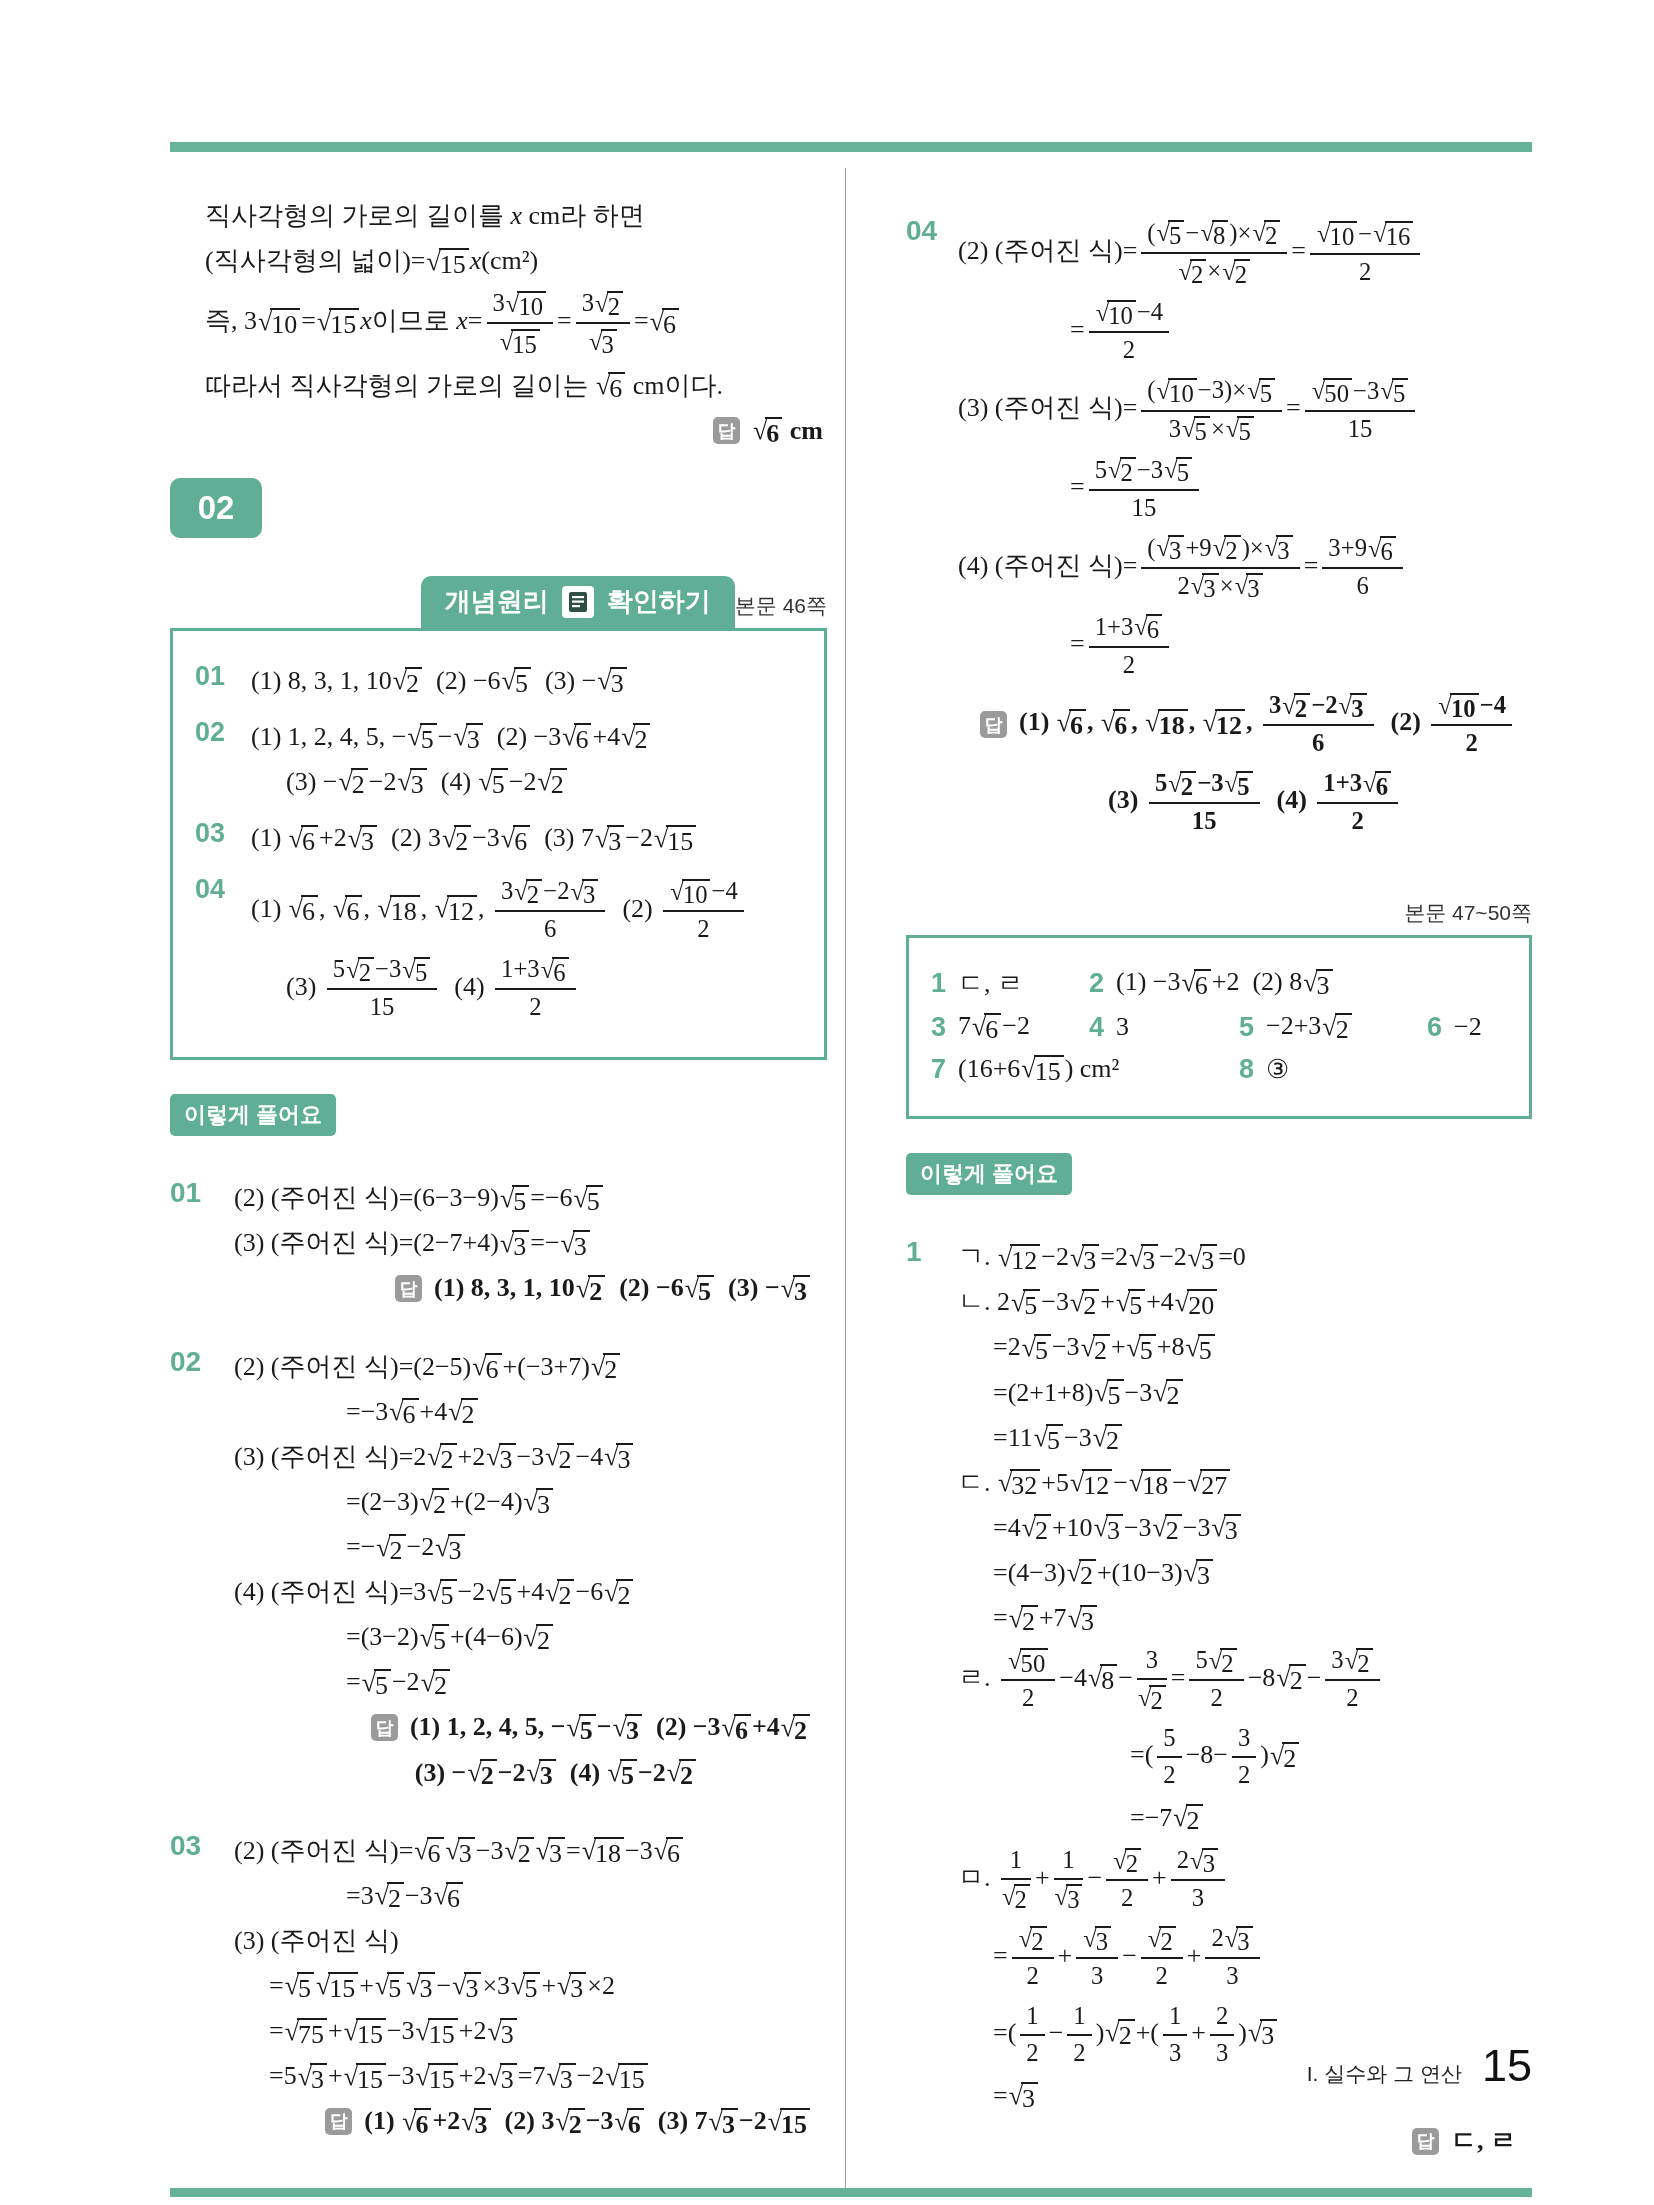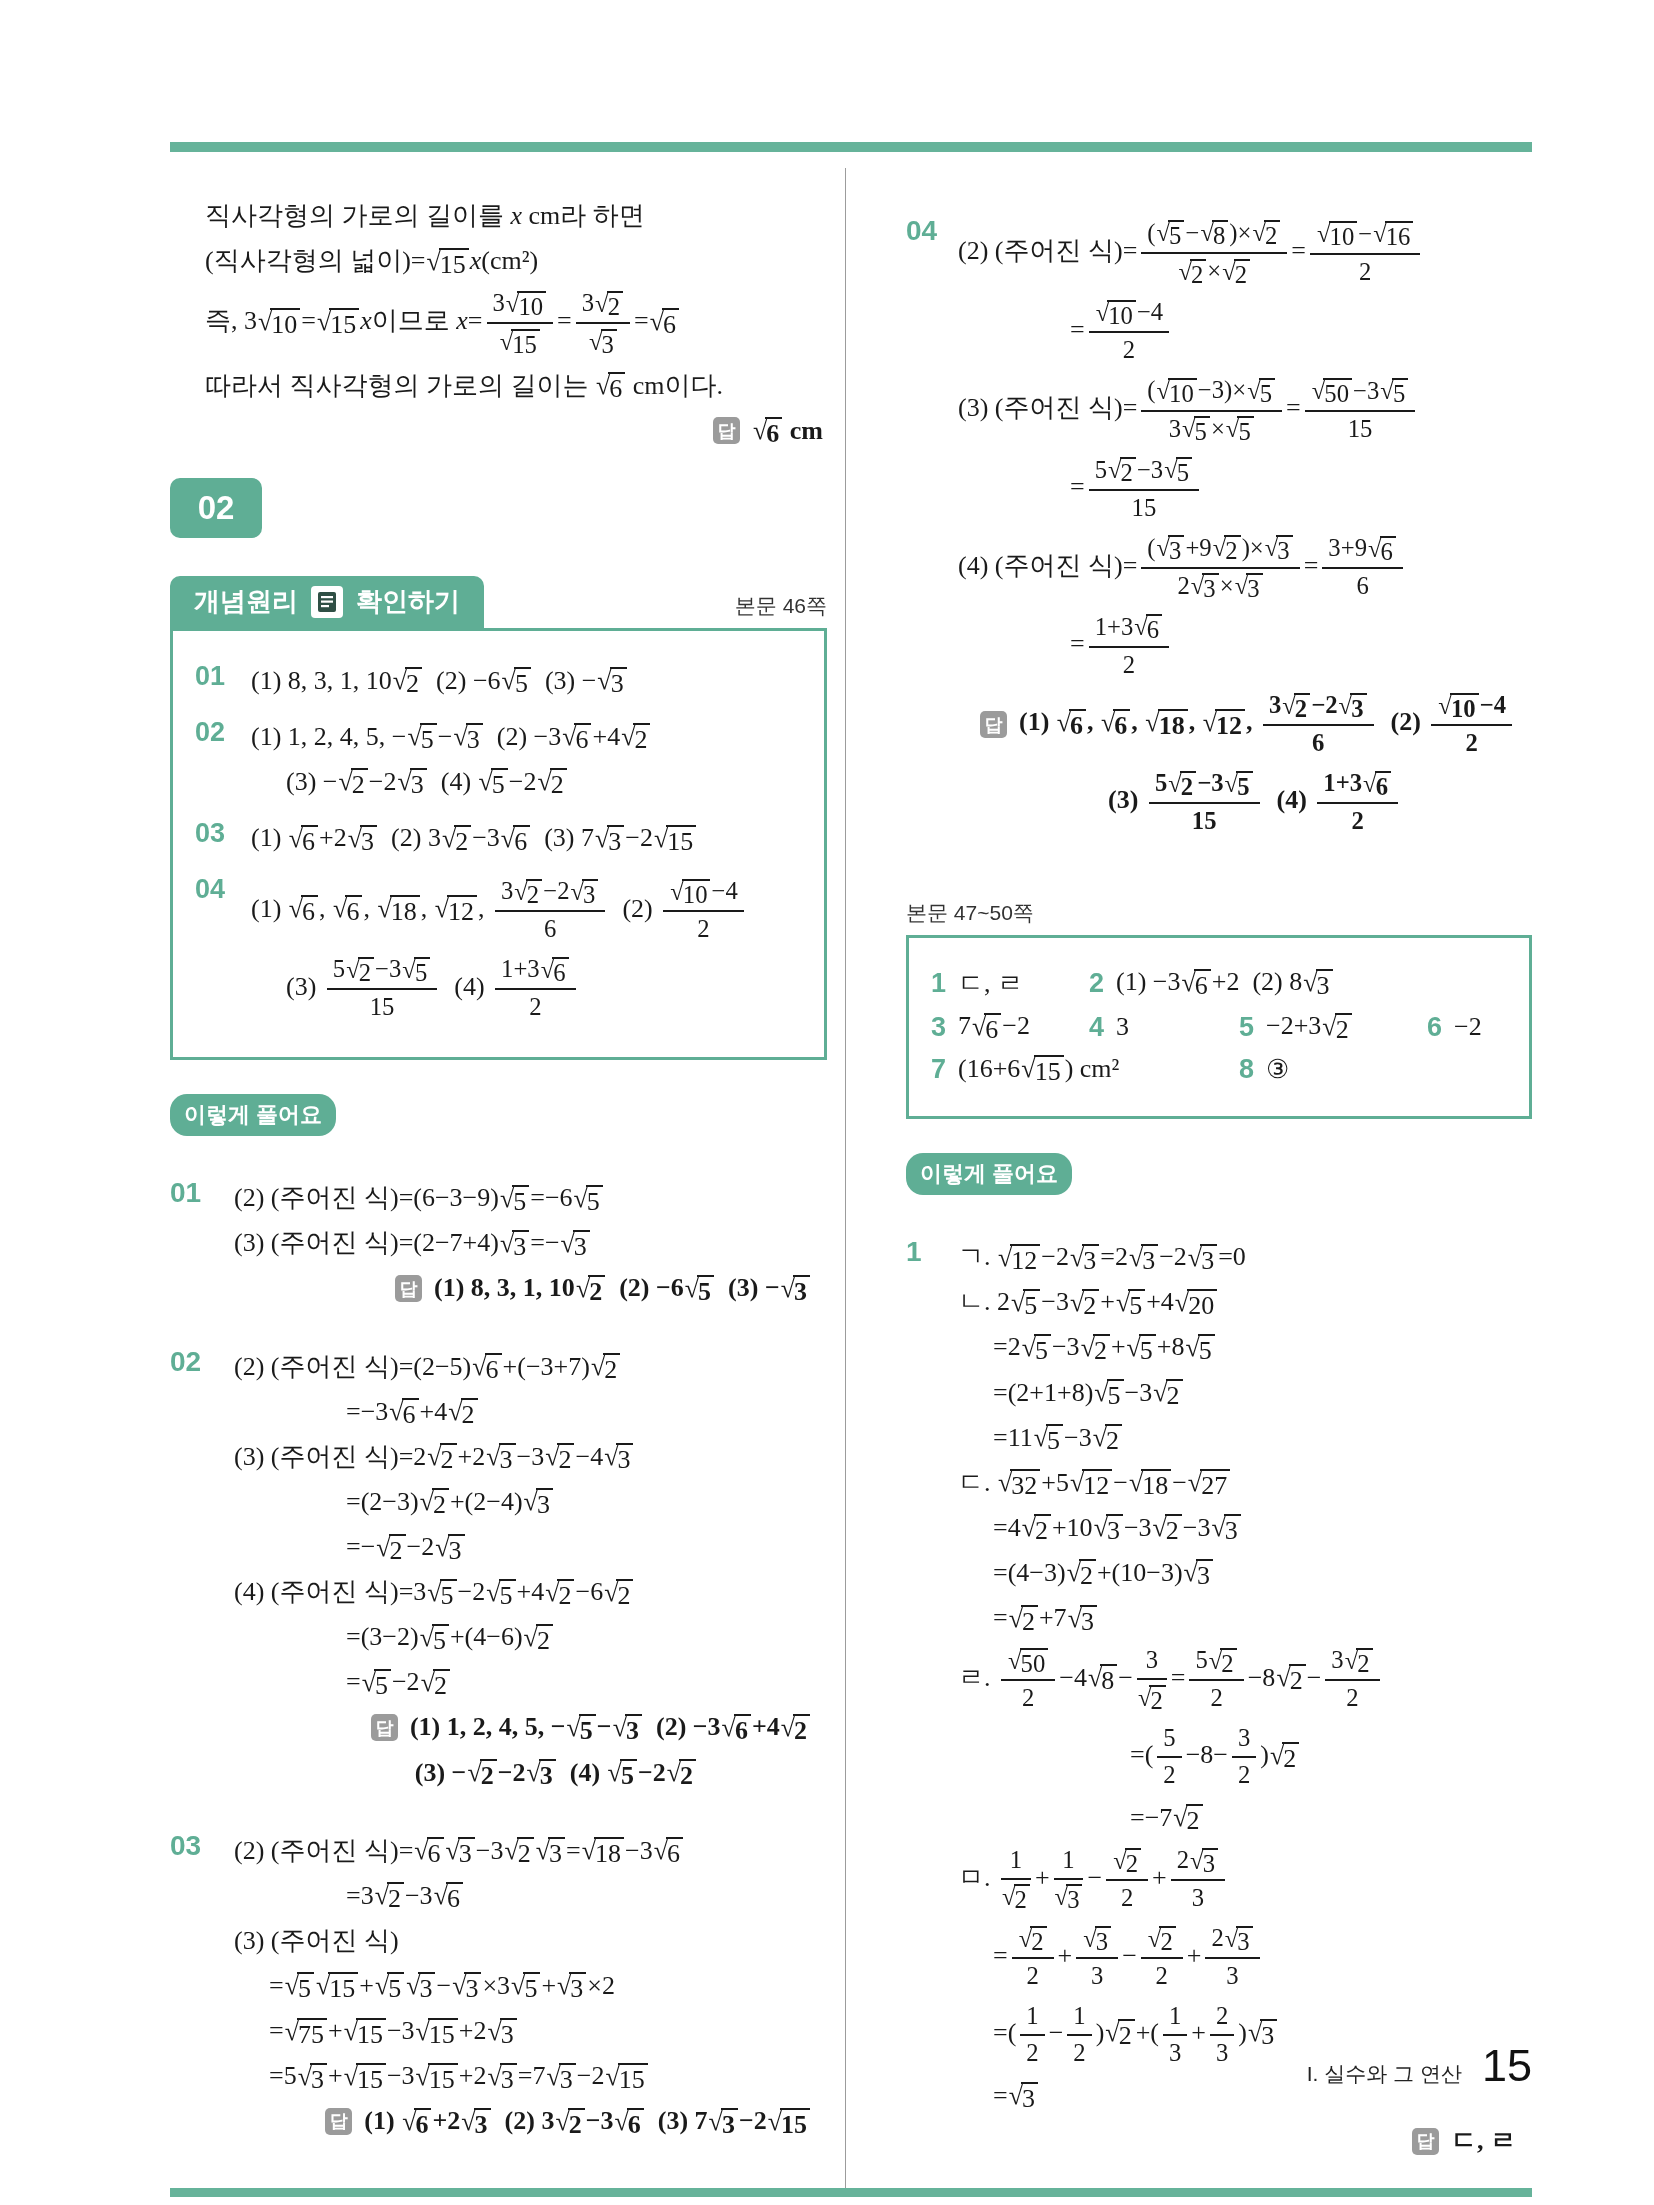--- a/index.html
+++ b/index.html
@@ -45,7 +45,7 @@
     font:bold 30px "Liberation Sans","DejaVu Sans",sans-serif;color:#111;}
 
   
-  .tabrow{display:flex;align-items:flex-end;justify-content:space-between;}
+  .tabrow{display:flex;align-items:flex-end;justify-content:flex-end;}
   .tabmain{background:#5fae95;border-radius:10px 10px 0 0;height:52px;display:flex;align-items:center;gap:13px;
     padding:0 24px;color:#fff;font-family:"Liberation Sans","DejaVu Sans",sans-serif;font-size:26px;font-weight:bold;}
   .tabsub{font-weight:500;font-size:25px;}

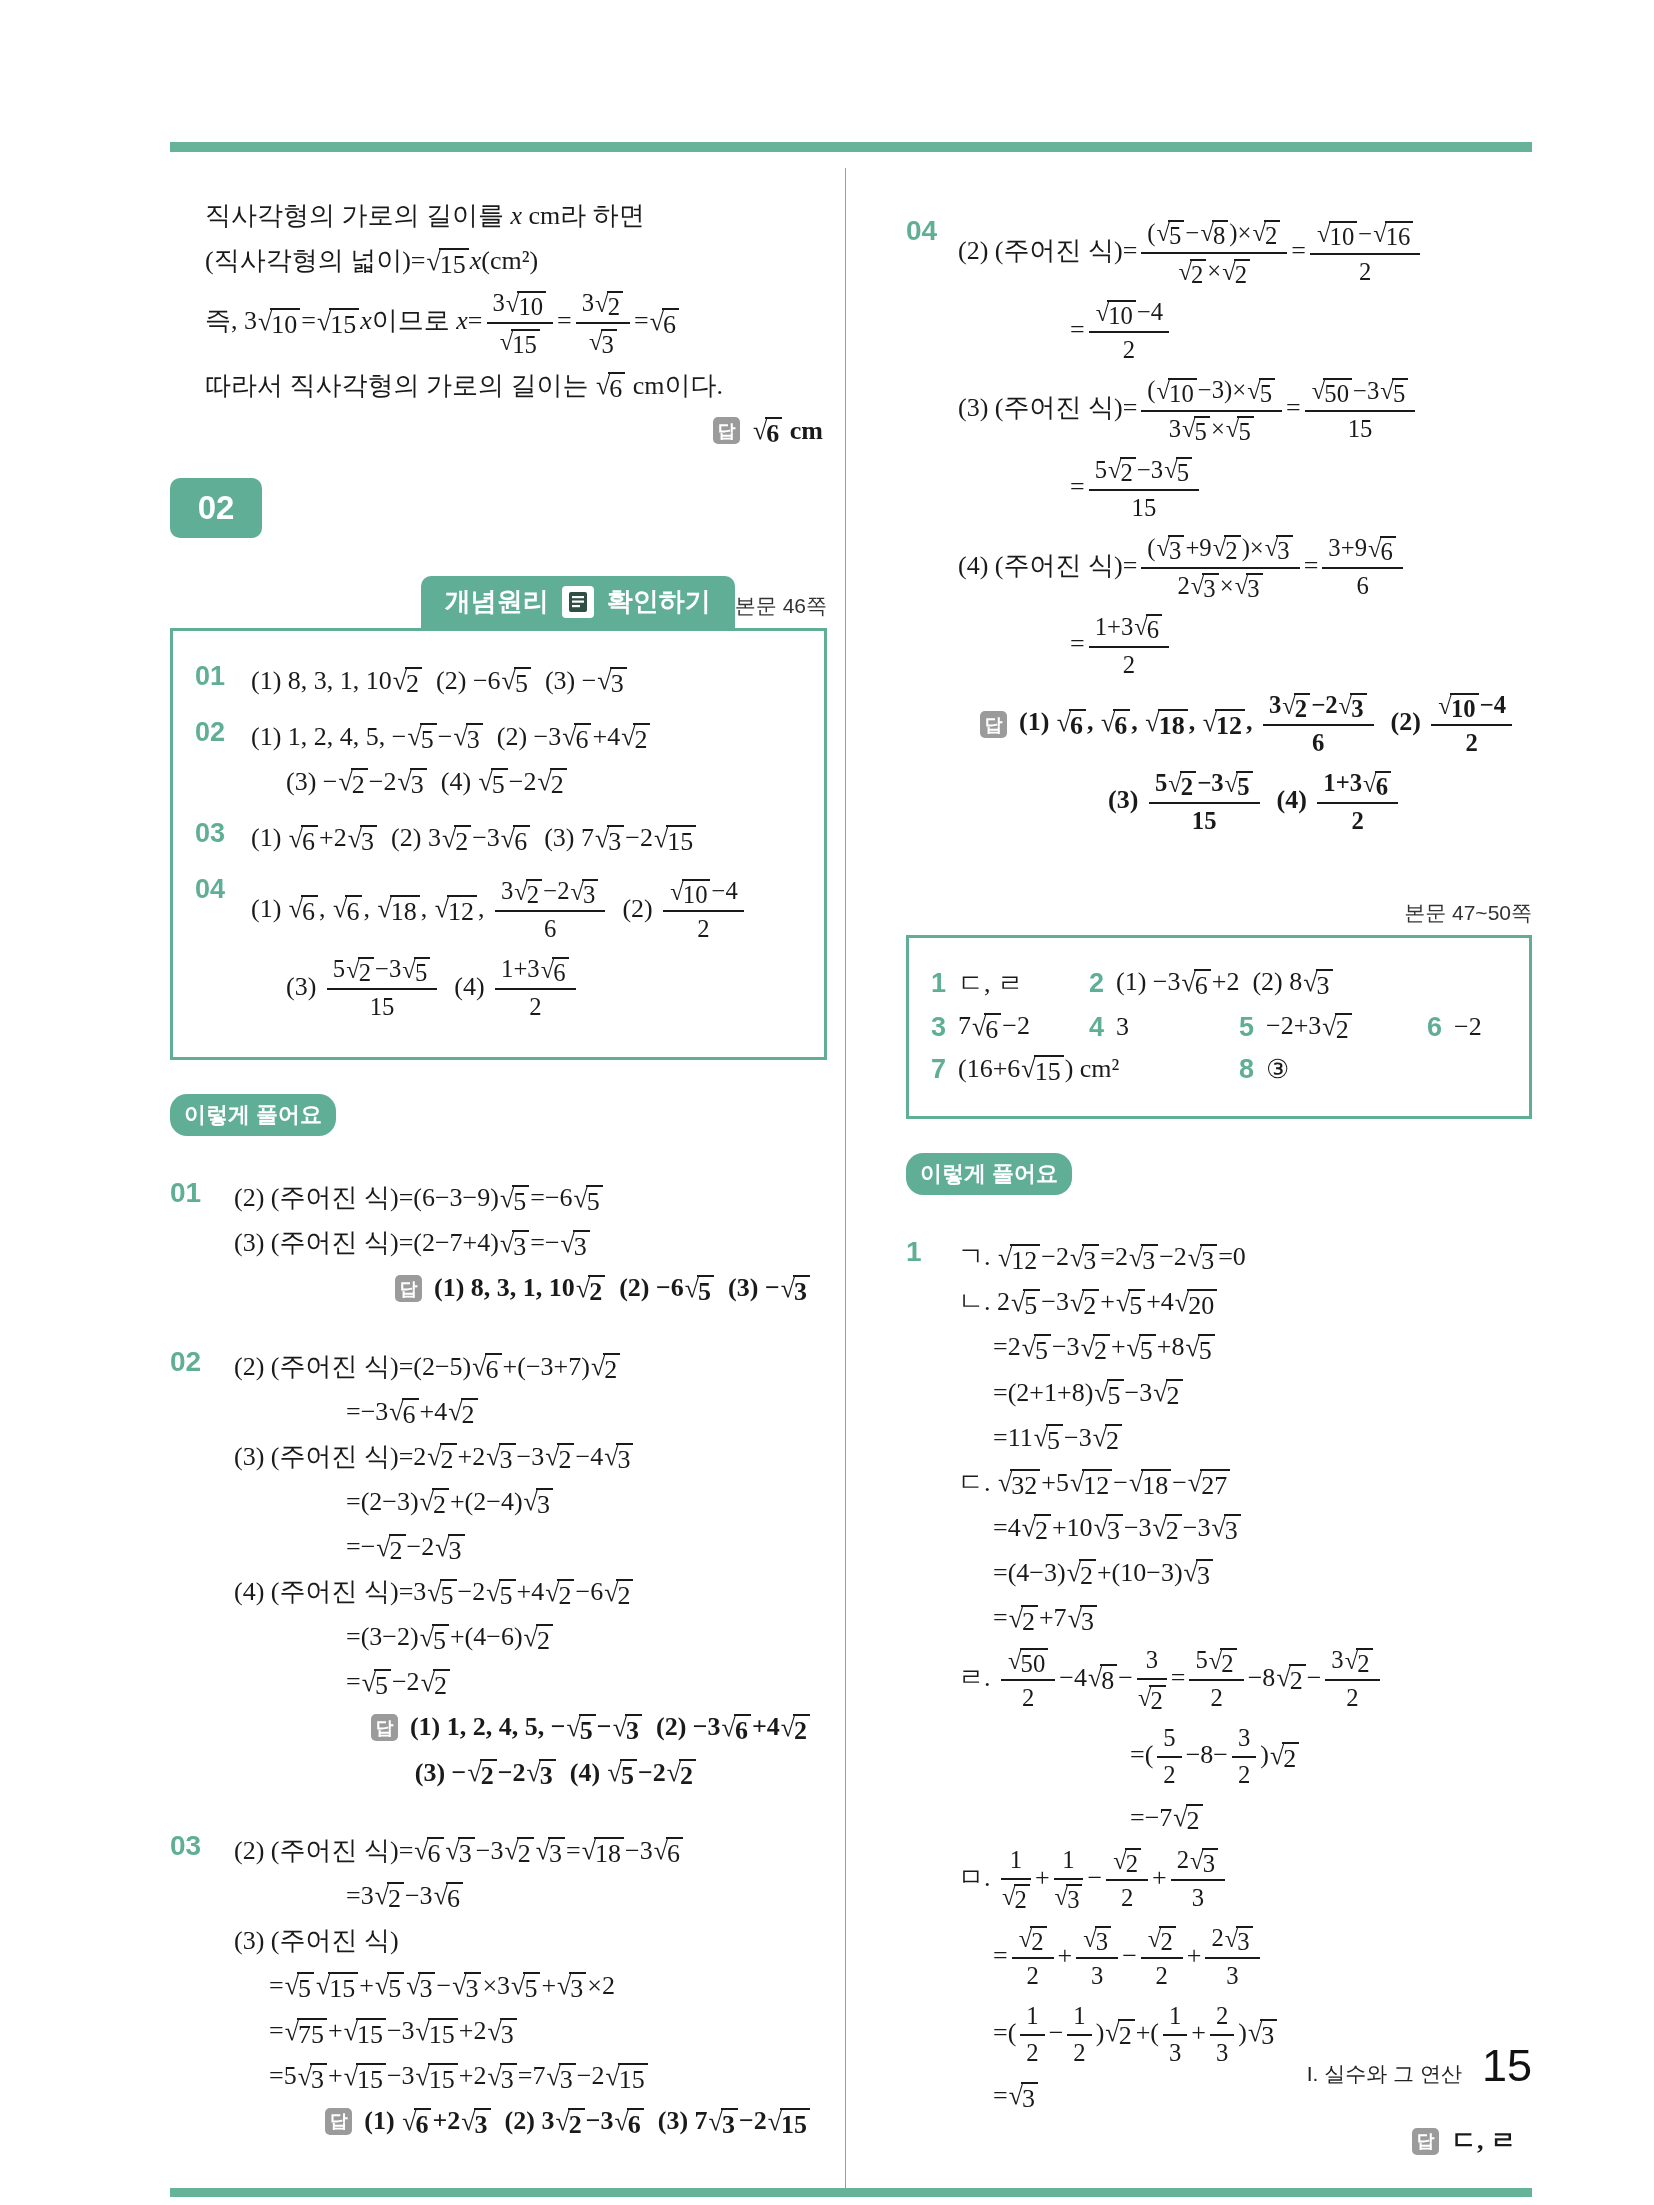--- a/index.html
+++ b/index.html
@@ -56,7 +56,7 @@
   .aibody{flex:1;}
 
   
-  .sbadge{display:inline-block;background:#5fae95;color:#fff;border-radius:17px;
+  .sbadge{display:inline-block;background:#5fae95;color:#fff;border-radius:5px;
     font:bold 22px "Liberation Sans","DejaVu Sans",sans-serif;padding:6px 14px;margin:34px 0 18px 0;}
 
   

